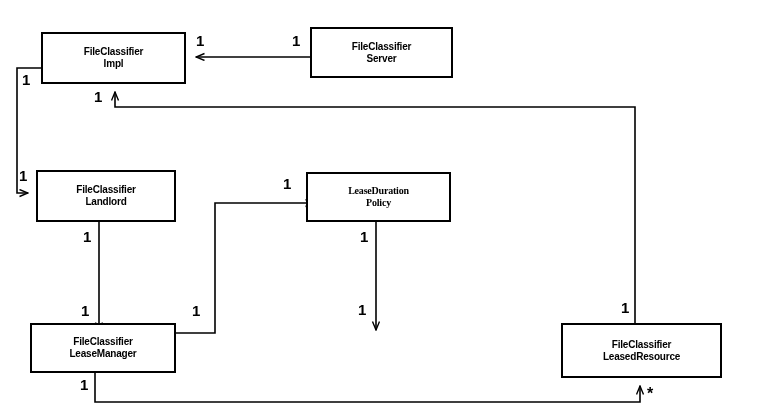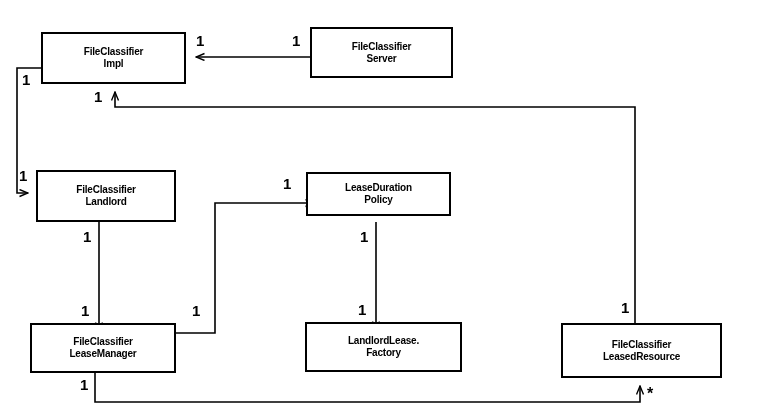--- a/index.html
+++ b/index.html
@@ -104,7 +104,7 @@
   <div class="uml-box" style="left:36px; top:170px; width:140px; height:52px;">FileClassifier
 Landlord</div>
 
-  <div class="uml-box" style="left:306px; top:172px; width:145px; height:44px;">LeaseDuration
+  <div class="uml-box" style="left:306px; top:172px; width:145px; height:50px;font-family:Liberation Serif, serif;">LeaseDuration
 Policy</div>
 
   <div class="uml-box" style="left:30px; top:323px; width:146px; height:50px;">FileClassifier

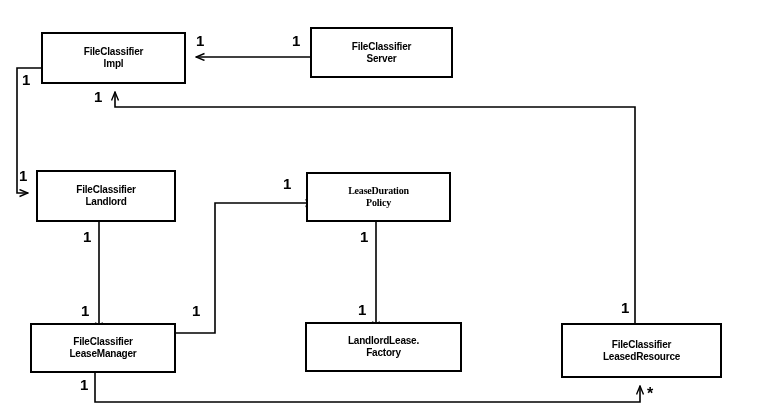--- a/index.html
+++ b/index.html
@@ -110,8 +110,6 @@
   <div class="uml-box" style="left:30px; top:323px; width:146px; height:50px;">FileClassifier
 LeaseManager</div>
 
-  <div class="uml-box" style="left:305px; top:322px; width:157px; height:50px;">LandlordLease.
-Factory</div>
 
   <div class="uml-box" style="left:561px; top:323px; width:161px; height:55px;">FileClassifier
 LeasedResource</div>

